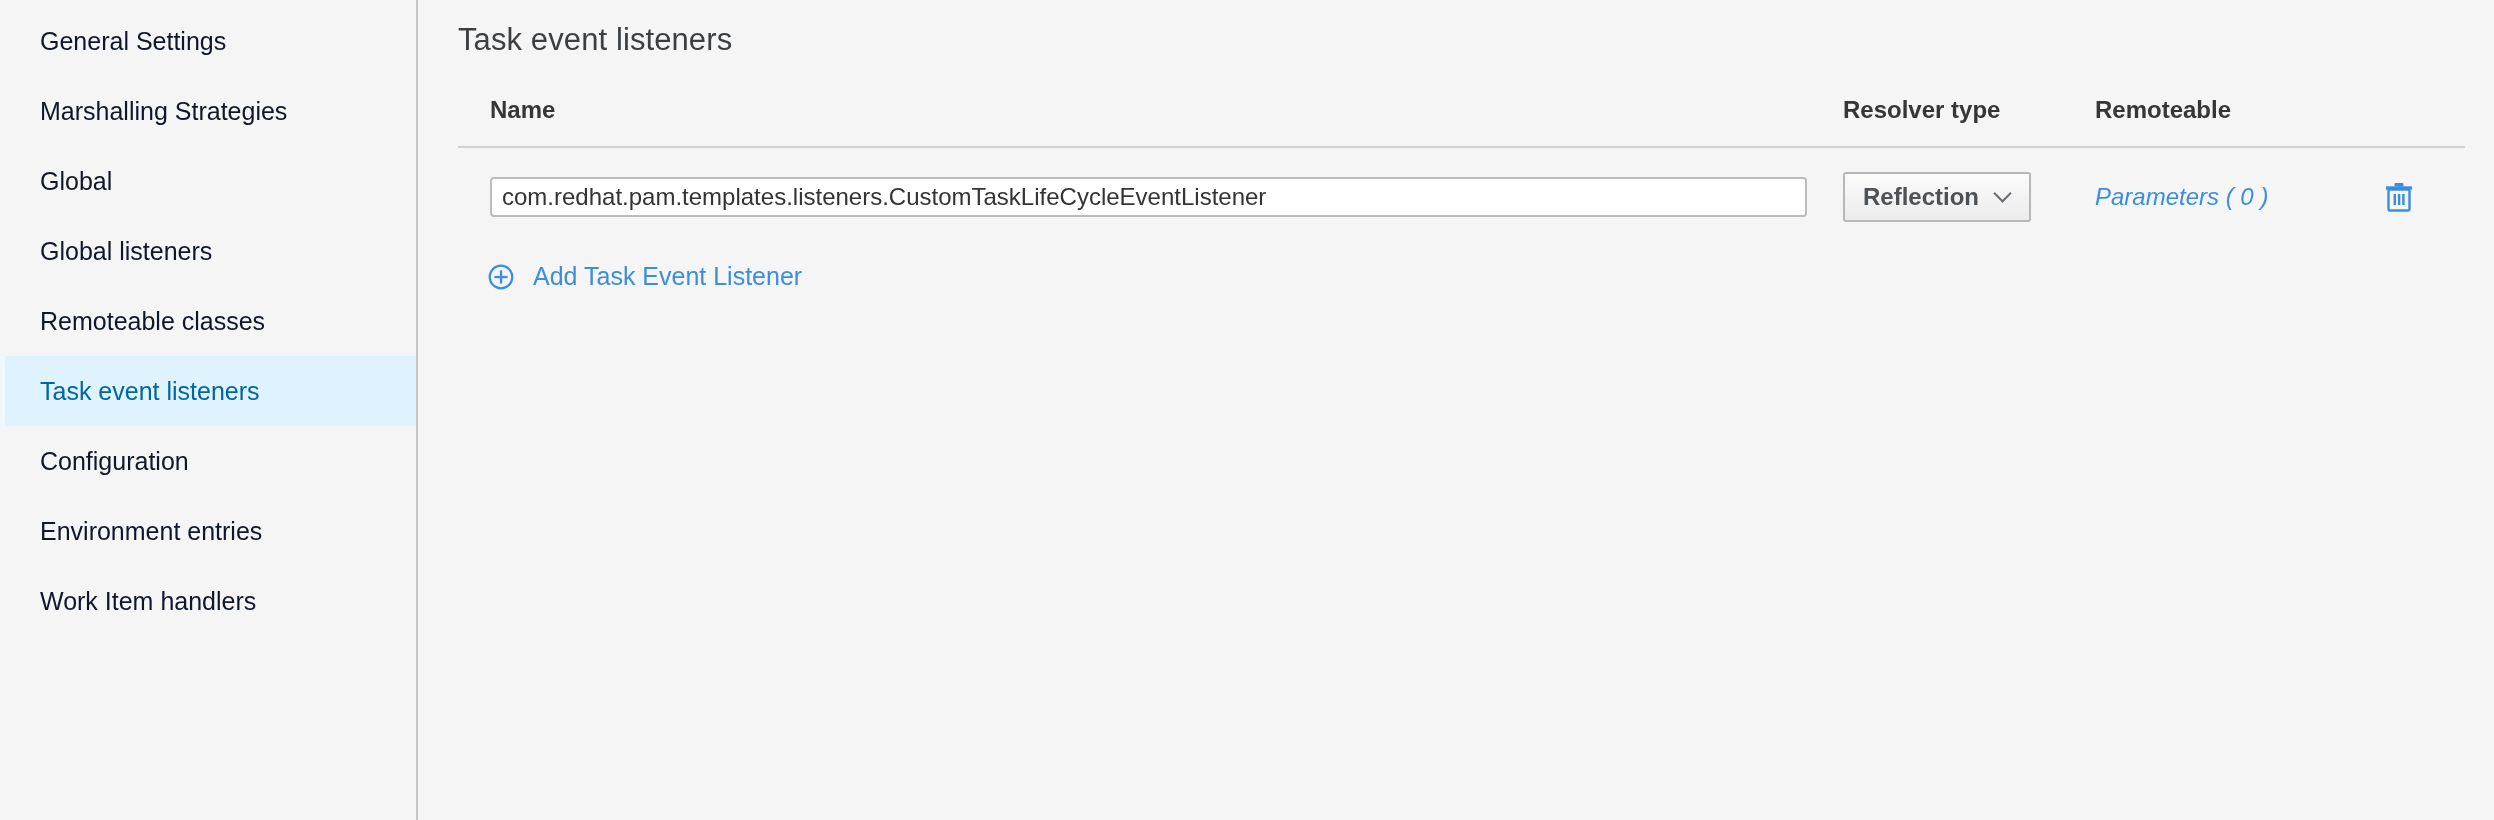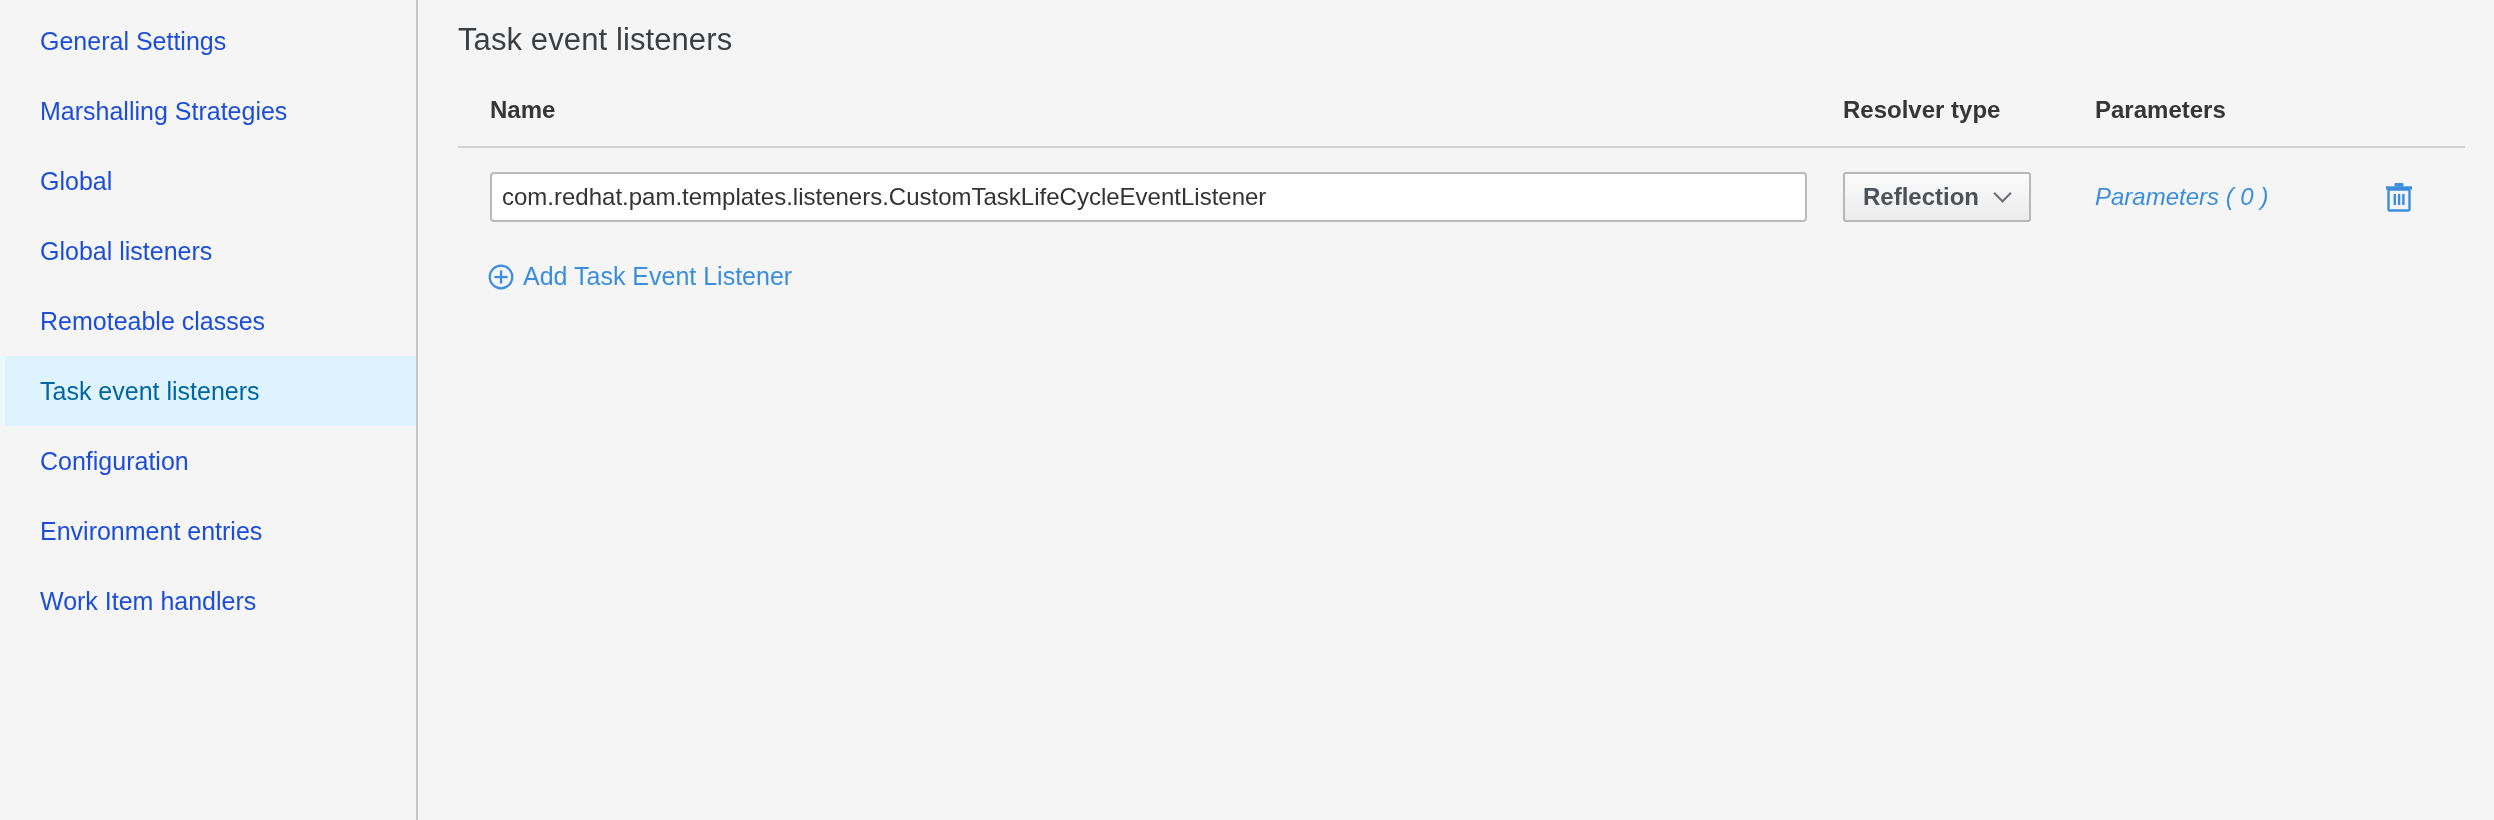--- a/index.html
+++ b/index.html
@@ -40,7 +40,7 @@
     line-height: 70px;
     padding-left: 40px;
     font-size: 25px;
-    color: #1d4ed8;
+    color: #0f172a;
     white-space: nowrap;
     cursor: pointer;
     box-sizing: border-box;

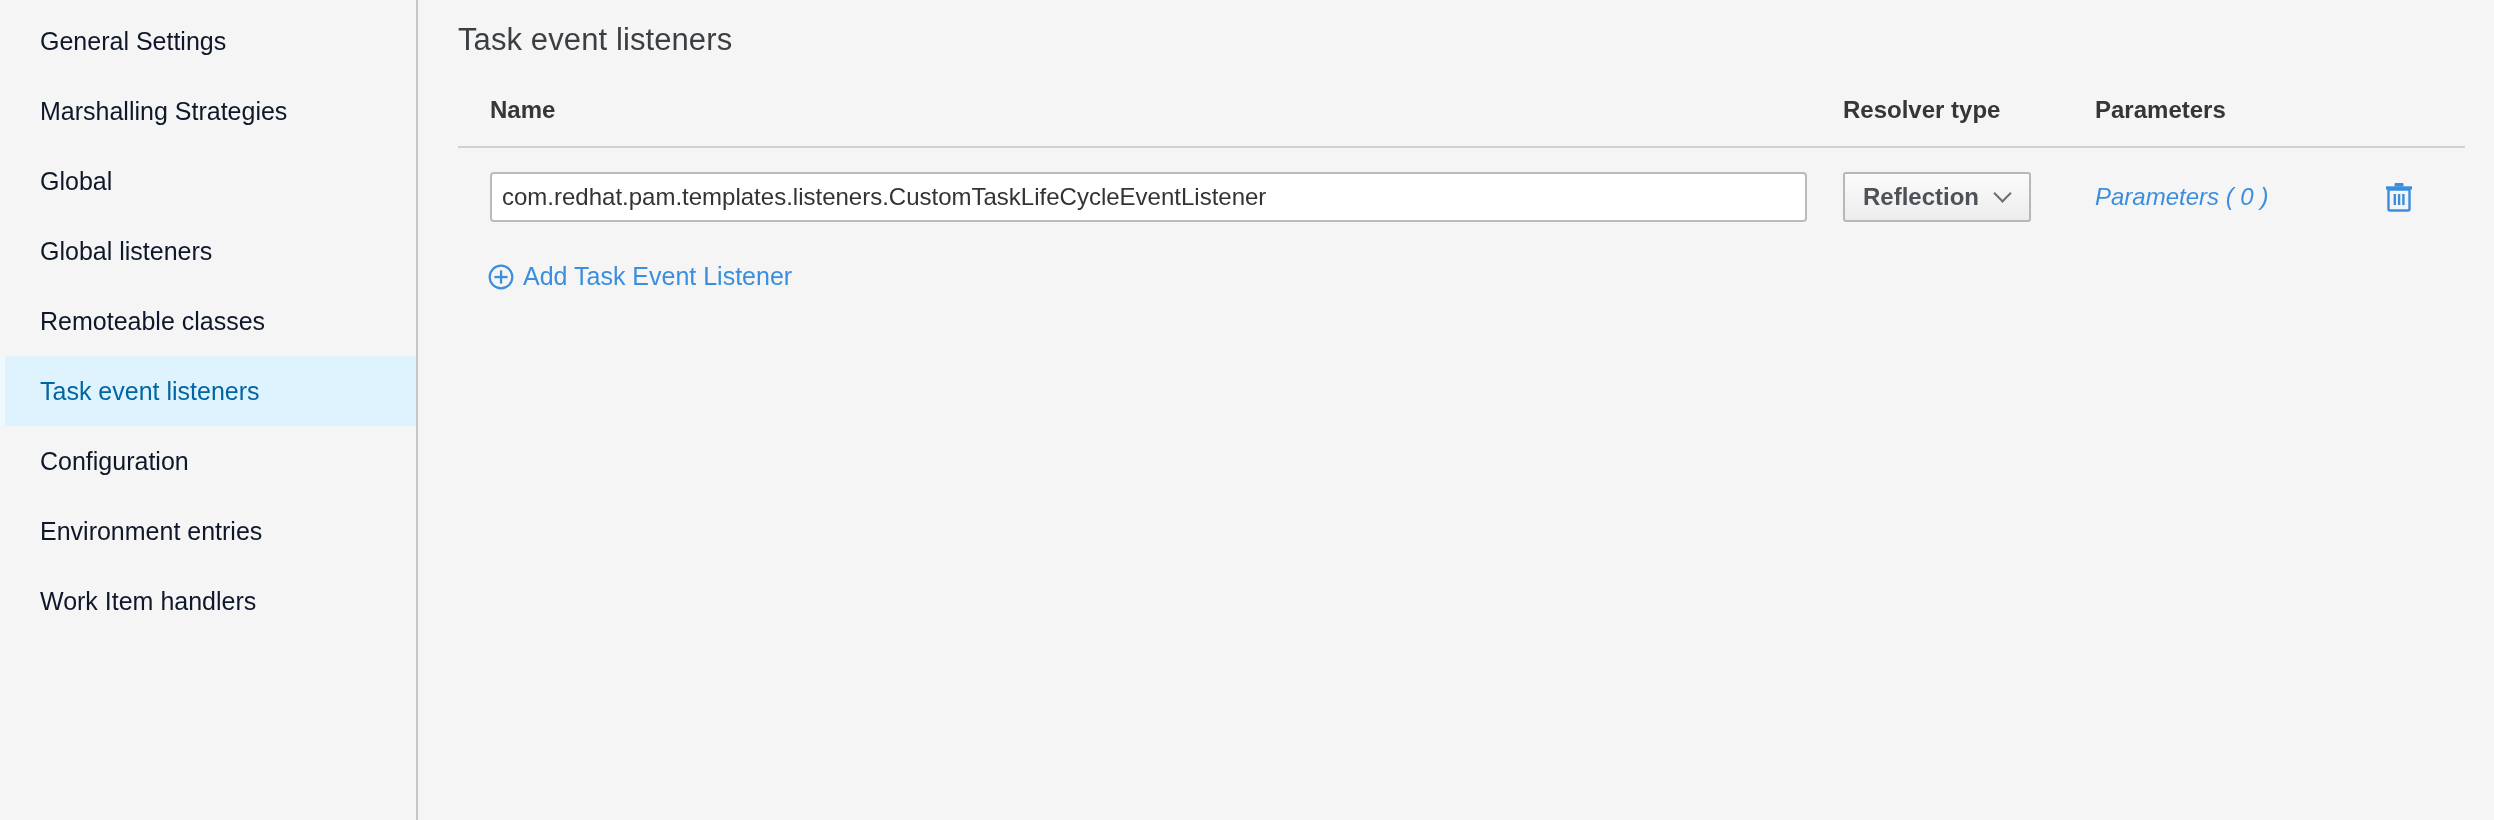--- a/index.html
+++ b/index.html
@@ -258,7 +258,7 @@
       <div class="thead">
         <div class="th col-name">Name</div>
         <div class="th col-resolver">Resolver type</div>
-        <div class="th col-params">Parameters</div>
+        <div class="th col-params">Remoteable</div>
         <div class="th col-actions"></div>
       </div>
 

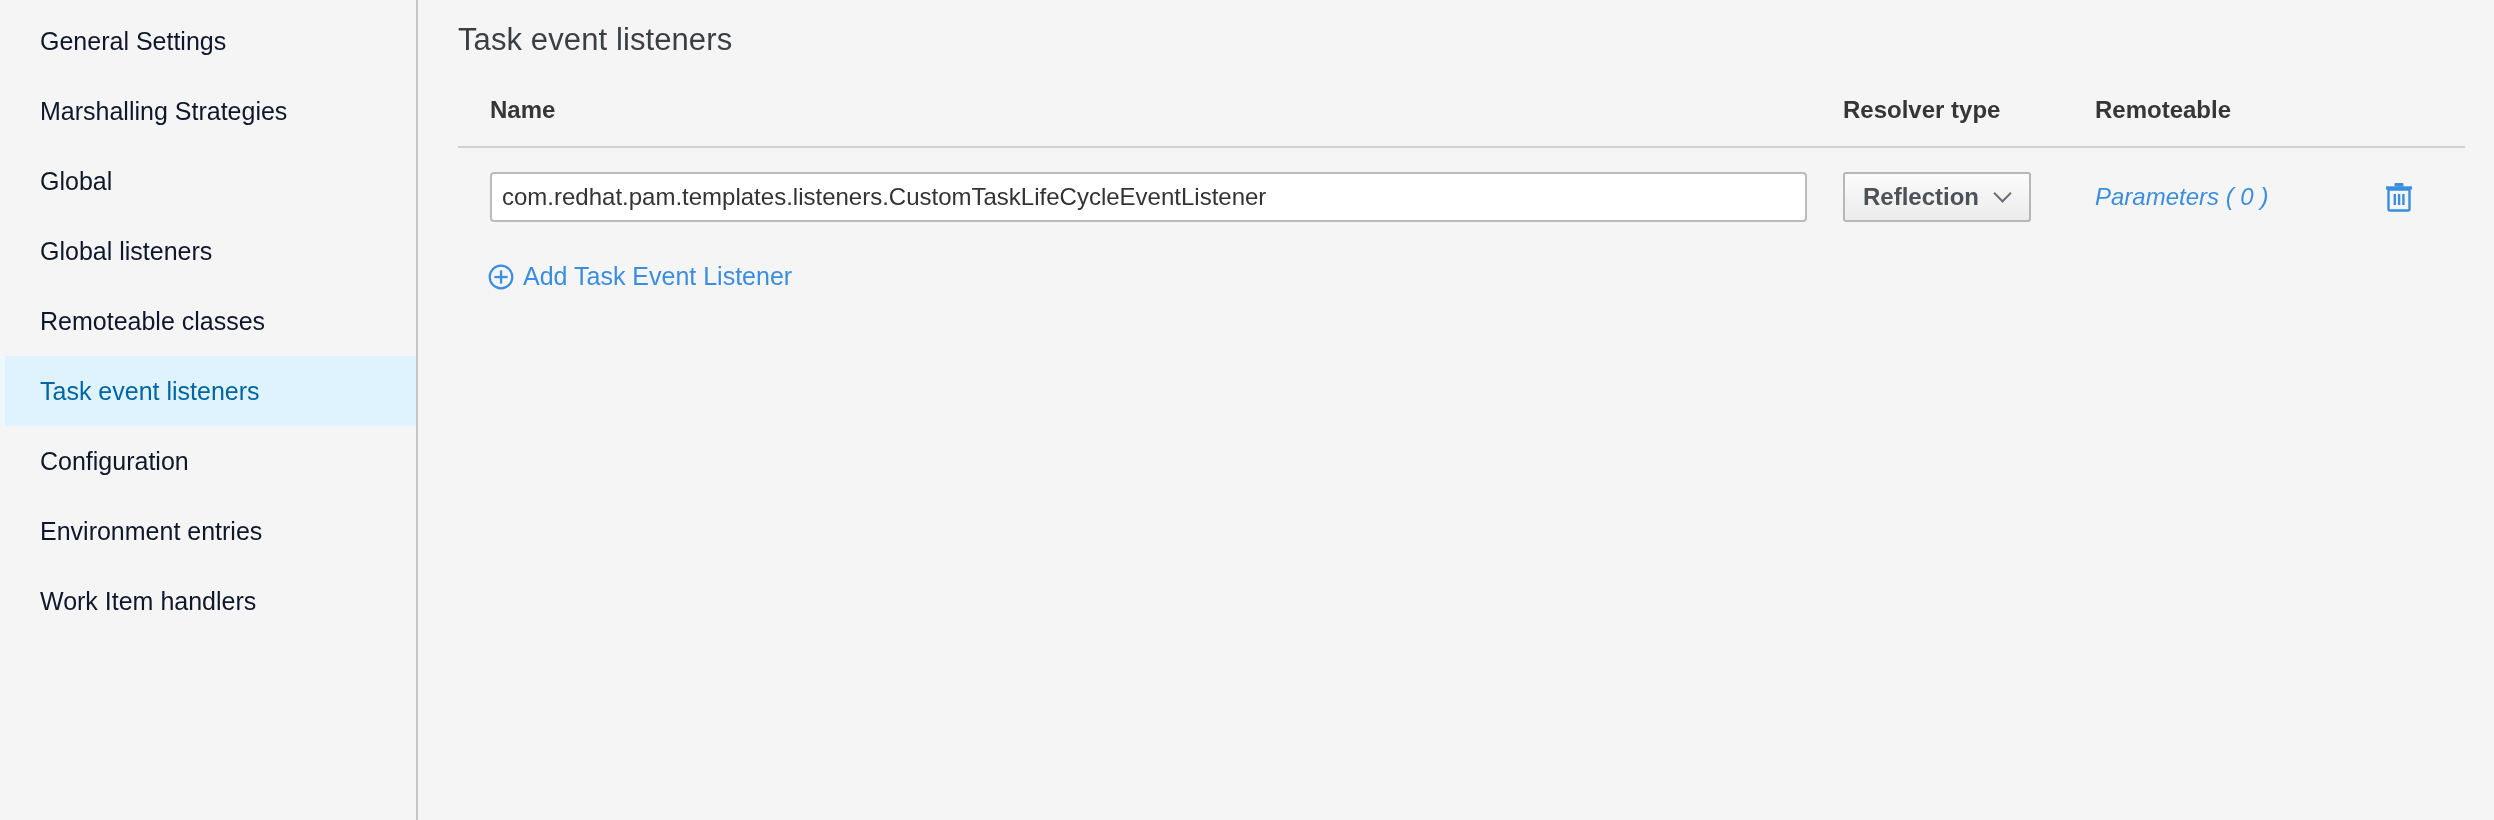--- a/index.html
+++ b/index.html
@@ -114,7 +114,7 @@
   }
   .name-input {
     width: 1317px;
-    height: 50px;
+    height: 40px;
     box-sizing: border-box;
     font-family: "Liberation Sans", sans-serif;
     font-size: 24px;

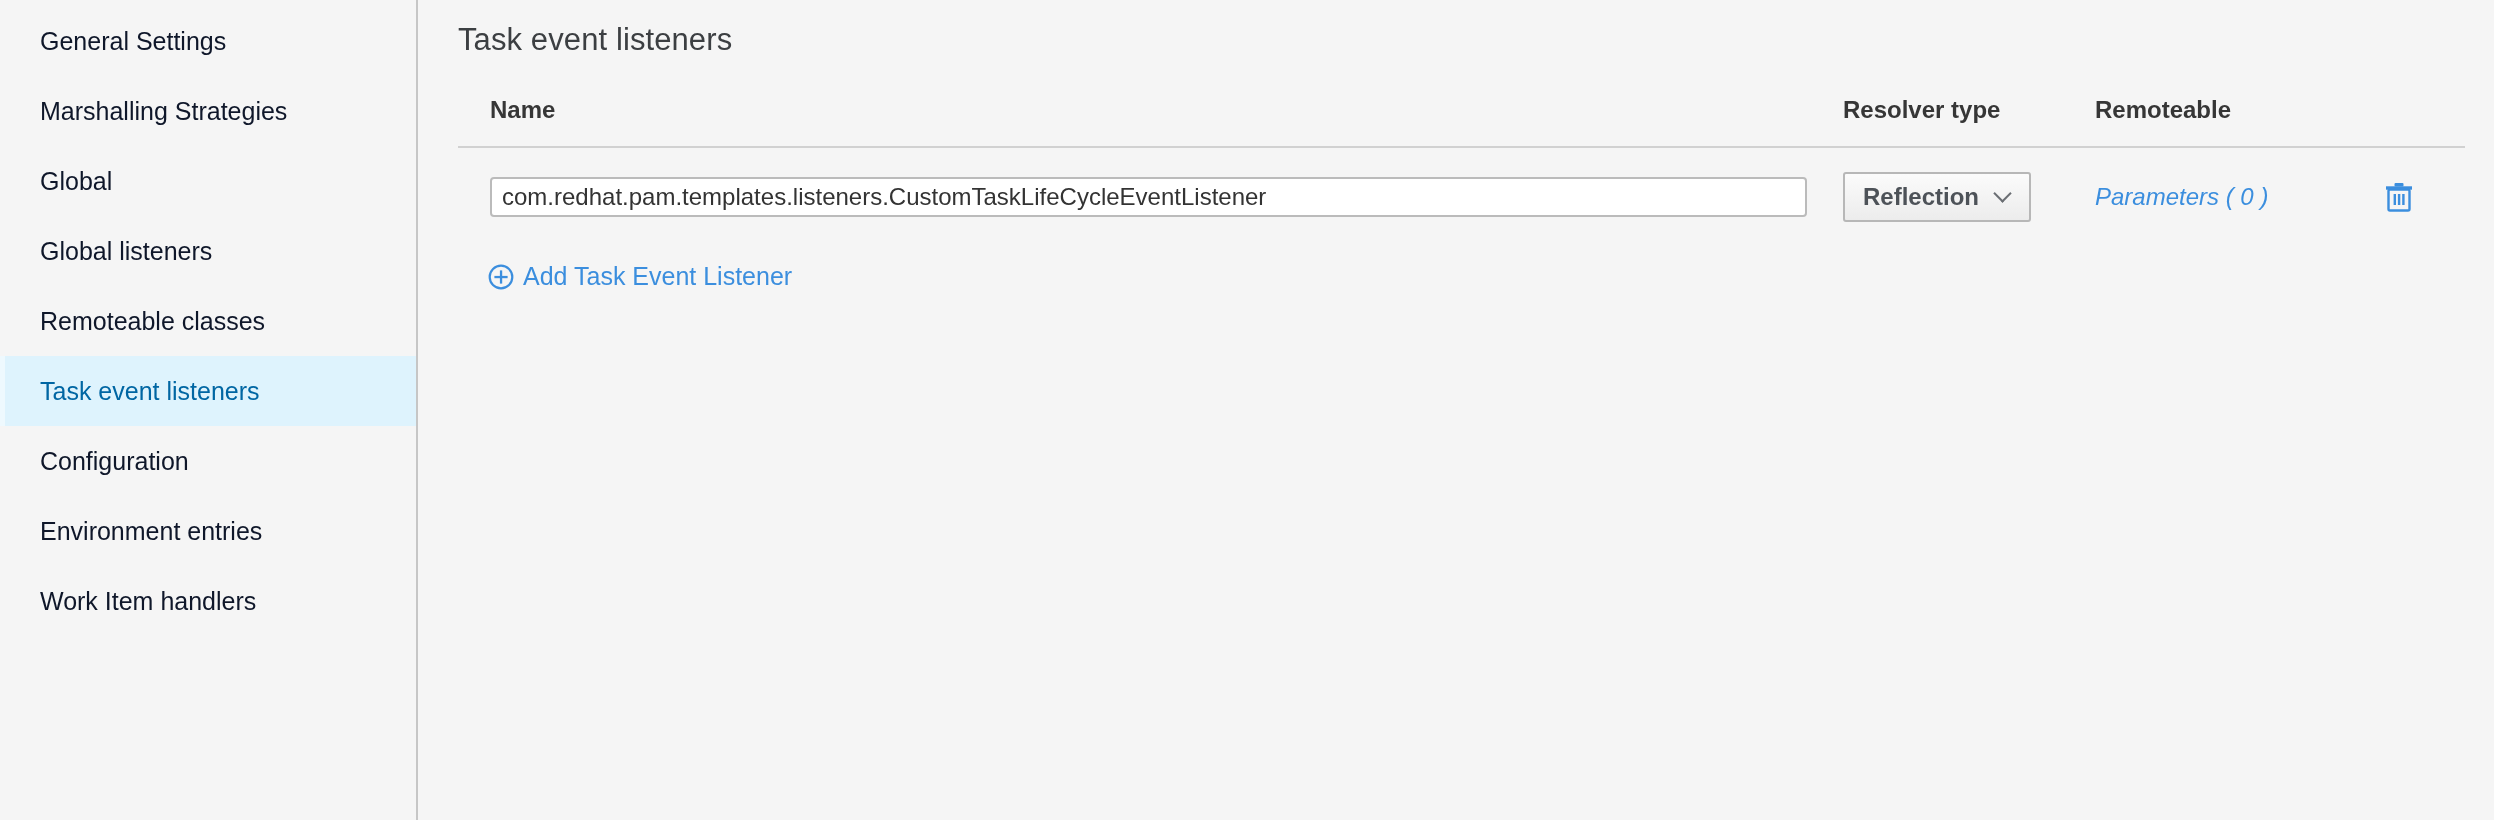--- a/index.html
+++ b/index.html
@@ -207,6 +207,7 @@
     text-decoration: none;
     cursor: pointer;
     white-space: nowrap;
+    gap: 10px;
   }
   .plus-icon {
     margin-right: 9px;

